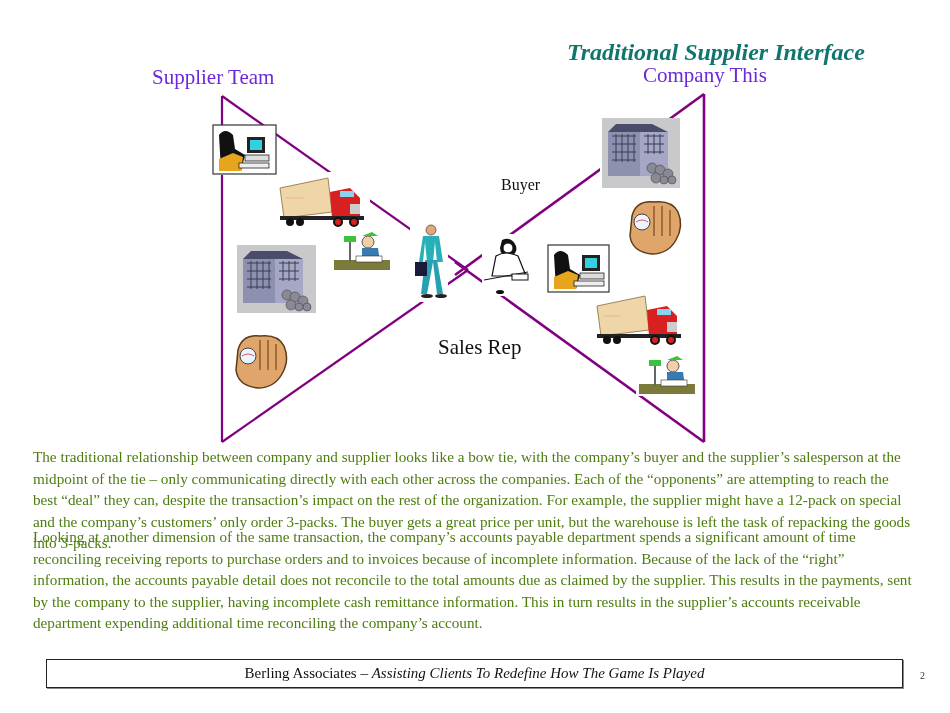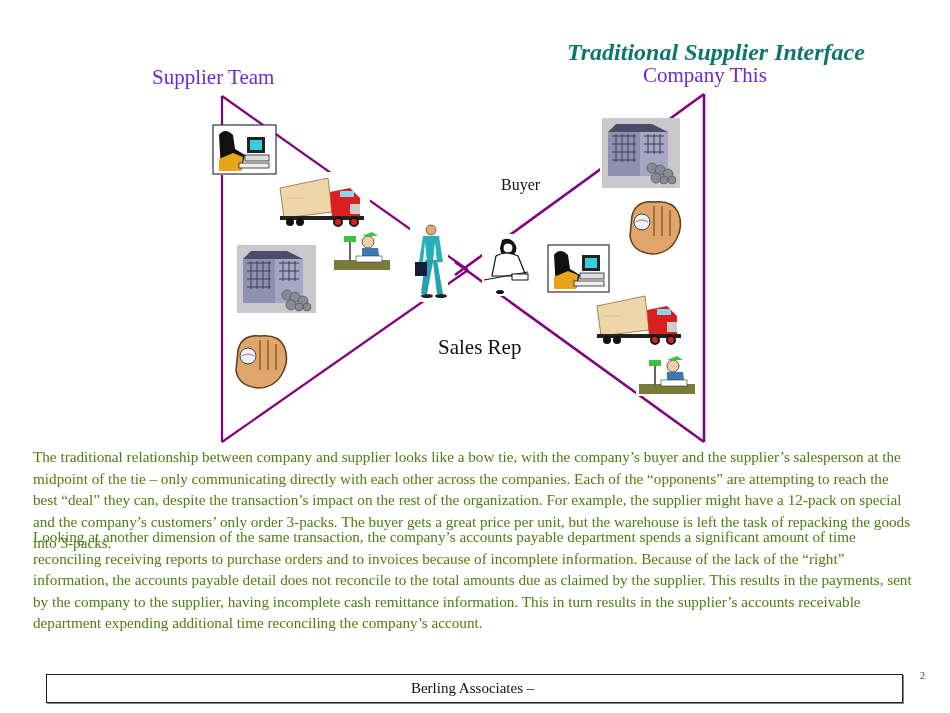--- a/index.html
+++ b/index.html
@@ -15,7 +15,7 @@
   .para { position:absolute; left:33px; width:880px; font-size:15.2px; line-height:21.5px; color:#4d7c0f; }
   #para1 { top:446px; }
   #para2 { top:526px; }
-  #footer-box { left:46px; top:659px; width:855px; height:27px; border:1px solid #222; box-shadow:1px 1px 0 #888; display:flex; align-items:center; justify-content:center; font-size:15px;margin-top:15px; }
+  #footer-box { left:46px; top:659px; width:855px; height:27px; border:1px solid #222; box-shadow:1px 1px 0 #888; display:flex; align-items:center; justify-content:center; font-size:15px; }
   #footer-box .it { font-style:italic; }
   #page-num { left:920px; top:670px; font-size:10px; color:#333; }
 </style>

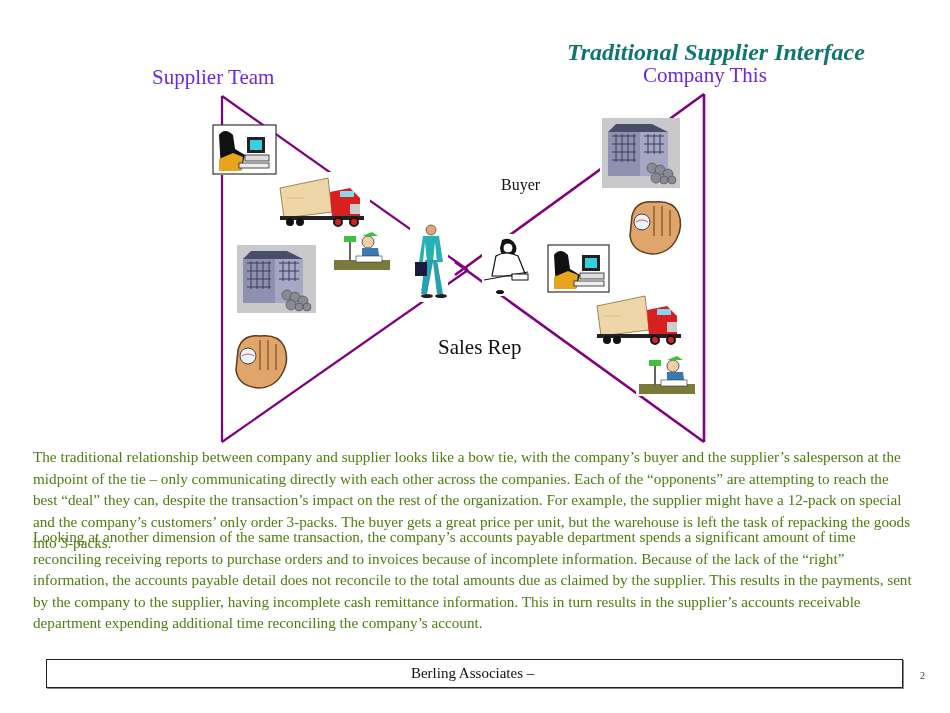--- a/index.html
+++ b/index.html
@@ -199,7 +199,7 @@
 <p id="para2" class="para" style="margin:0">Looking at another dimension of the same transaction, the company’s accounts payable department spends a significant amount of time reconciling receiving reports to purchase orders and to invoices because of incomplete information.  Because of the lack of the “right” information, the accounts payable detail does not reconcile to the total amounts due as claimed by the supplier.  This results in the payments, sent by the company to the supplier, having incomplete cash remittance information.  This in turn results in the supplier’s accounts receivable department expending additional time reconciling the company’s account.</p>
 
 <div id="footer-box" class="abs">
-  <span>Berling Associates – </span>&nbsp;
+  <span>Berling Associates – </span>&nbsp;<span class="it">Assisting Clients To Redefine How The Game Is Played</span>
 </div>
 <div id="page-num" class="abs">2</div>
 

